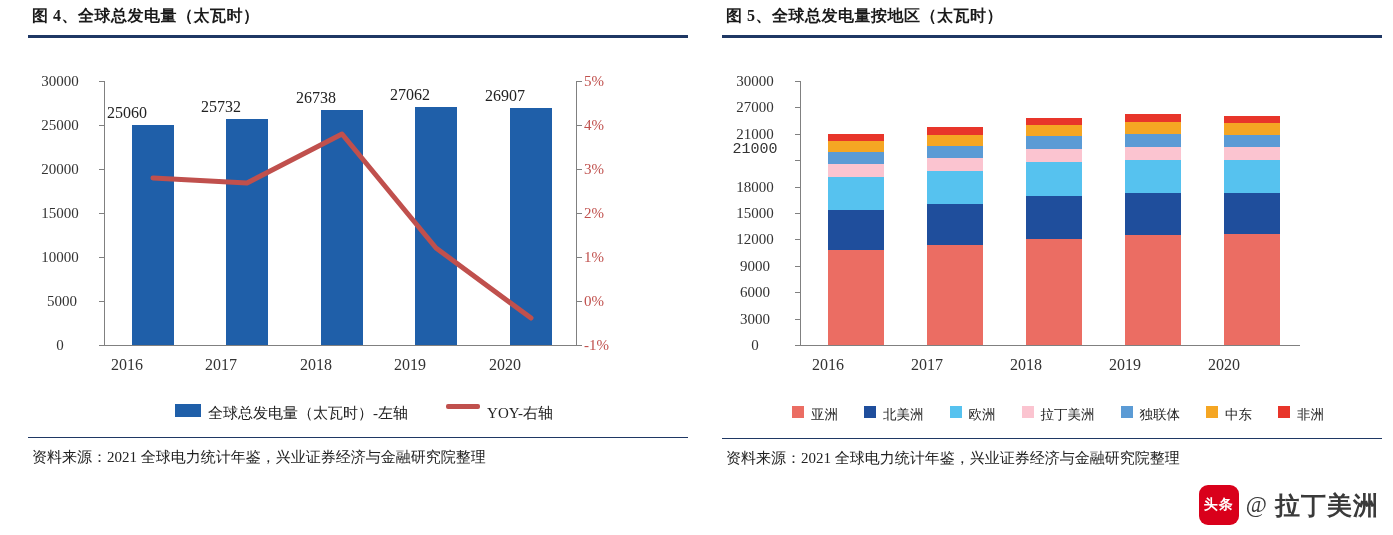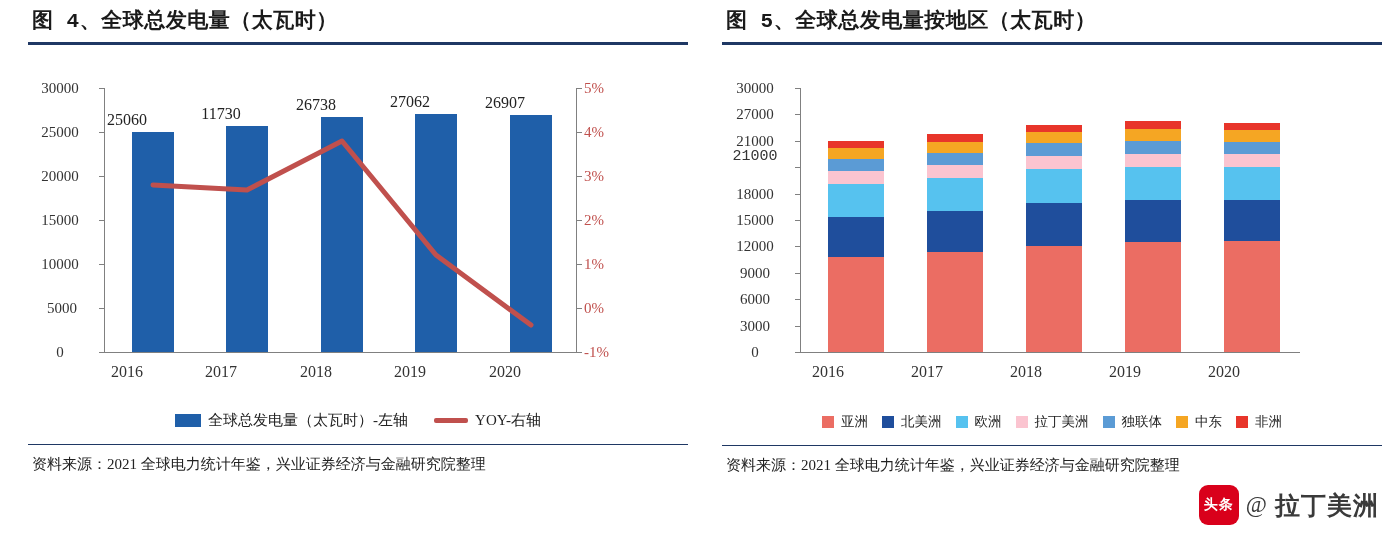--- a/index.html
+++ b/index.html
@@ -15,9 +15,9 @@
   .panel-right{left:722px;}
 
   .title{
-    font-size:21px;font-weight:bold;color:#1a1a1a;letter-spacing:0.5px;
+    font-size:16px;font-weight:bold;color:#1a1a1a;letter-spacing:0.5px;
     padding:6px 0 8px 4px;white-space:nowrap;
-    font-family:Liberation Mono, monospace;
+    font-family:Liberation Serif, serif;
   }
   .rule{height:3px;background:#1f3864;width:100%;}
   .rule-thin{height:1px;background:#1f3864;width:100%;}

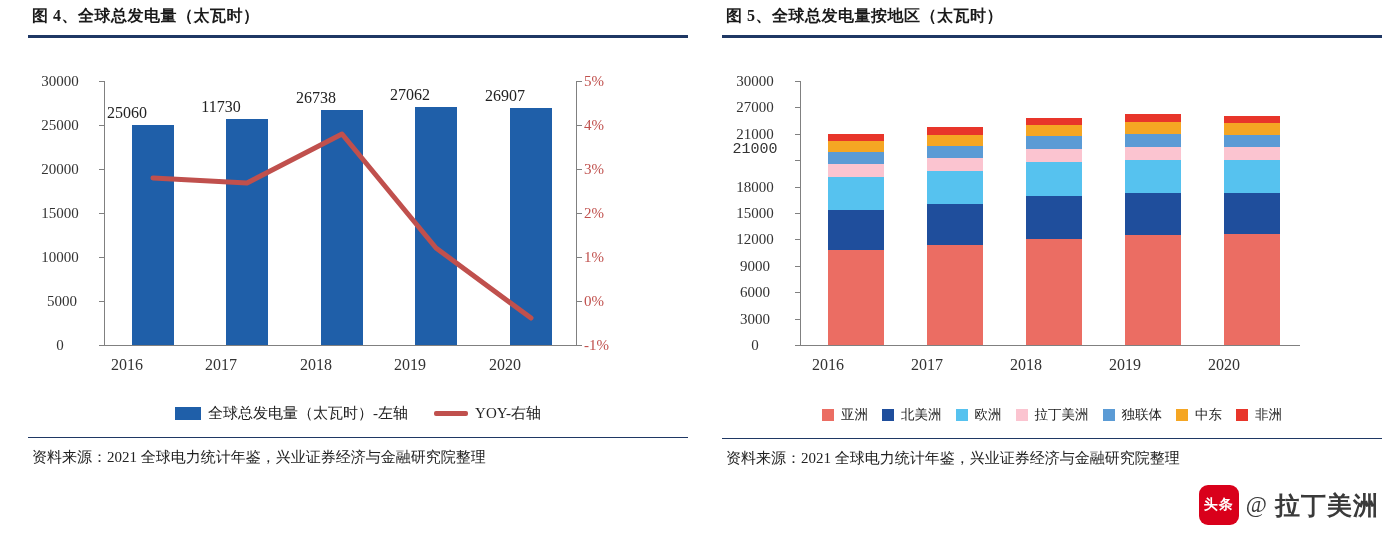--- a/index.html
+++ b/index.html
@@ -133,7 +133,7 @@
       </div>
 
       <div class="dlabel" style="left:54px;top:66px;width:90px;">25060</div>
-      <div class="dlabel" style="left:148px;top:60px;width:90px;">11730</div>
+      <div class="dlabel" style="left:148px;top:60px;width:90px;">25732</div>
       <div class="dlabel" style="left:243px;top:51px;width:90px;">26738</div>
       <div class="dlabel" style="left:337px;top:48px;width:90px;">27062</div>
       <div class="dlabel" style="left:432px;top:49px;width:90px;">26907</div>

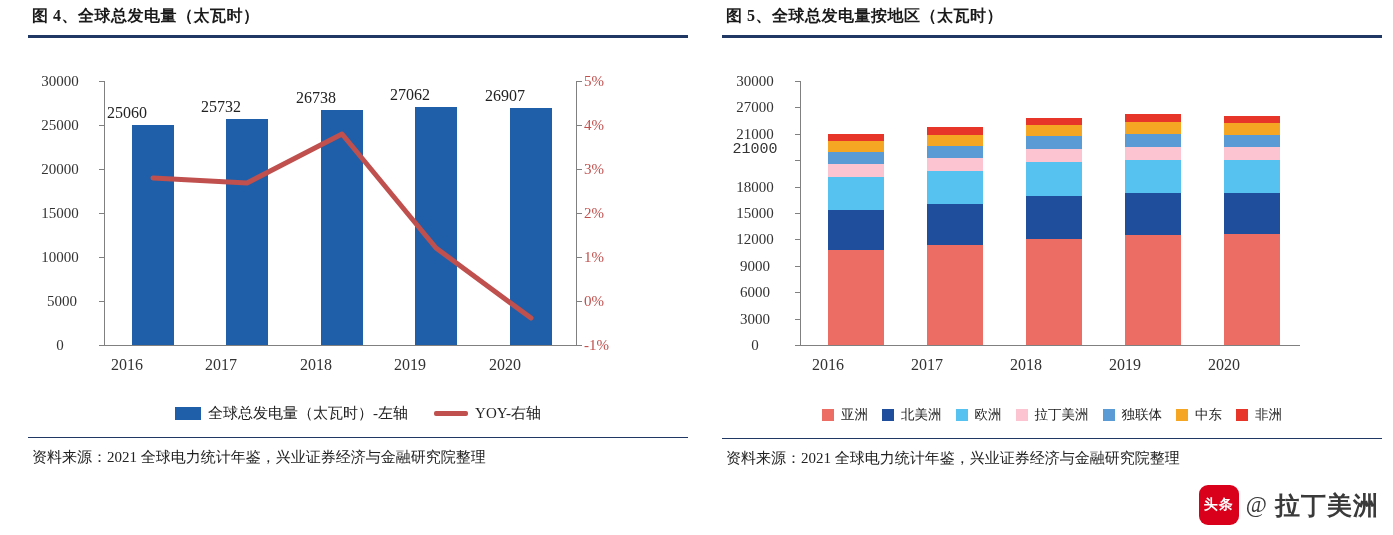--- a/index.html
+++ b/index.html
@@ -28,7 +28,7 @@
     font-size:15px;color:#222;margin-top:2px;
     font-family:"Liberation Serif","DejaVu Serif",serif;
   }
-  .legend .item{display:flex;align-items:center;gap:7px;white-space:nowrap;}
+  .legend .item{display:flex;gap:7px;white-space:nowrap;margin-left:12px;}
   .swatch{width:26px;height:13px;display:inline-block;}
   .swatch.line{width:34px;height:5px;border-radius:2px;}
   .legend-small{font-size:13.5px;gap:14px;}

